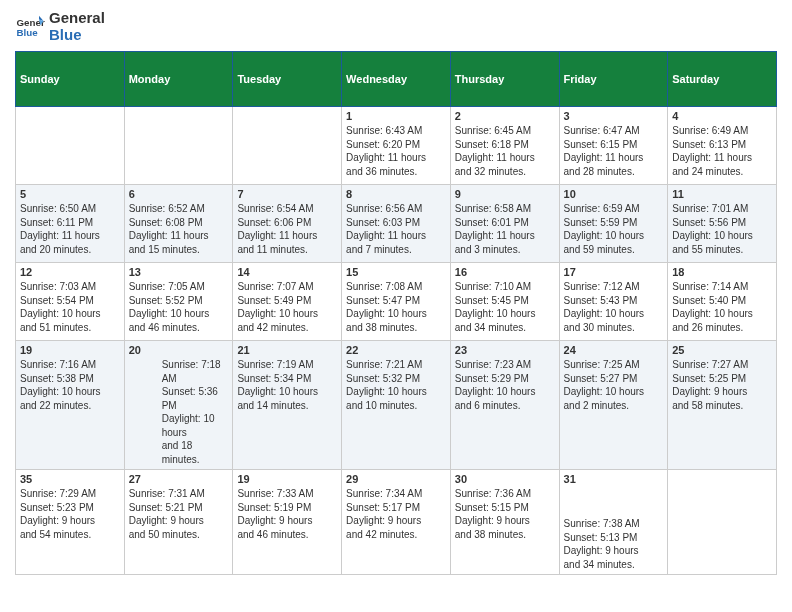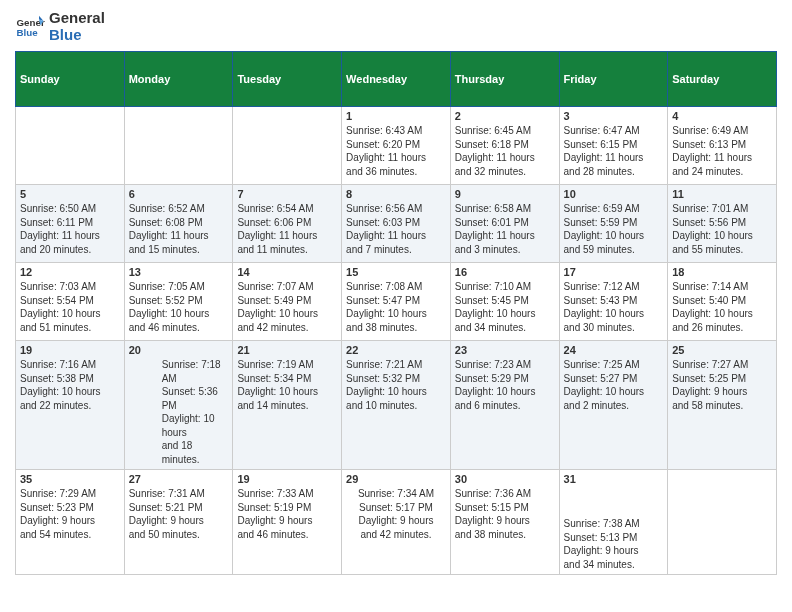--- a/index.html
+++ b/index.html
@@ -327,7 +327,7 @@
           </td>
           <td>
             <div class="day-number">29</div>
-            <div class="day-info" style="white-space: pre-line; text-align: center;">Sunrise: 7:34 AM
+            <div class="day-info" style="white-space: pre-line;">Sunrise: 7:34 AM
 Sunset: 5:17 PM
 Daylight: 9 hours
 and 42 minutes.</div>

